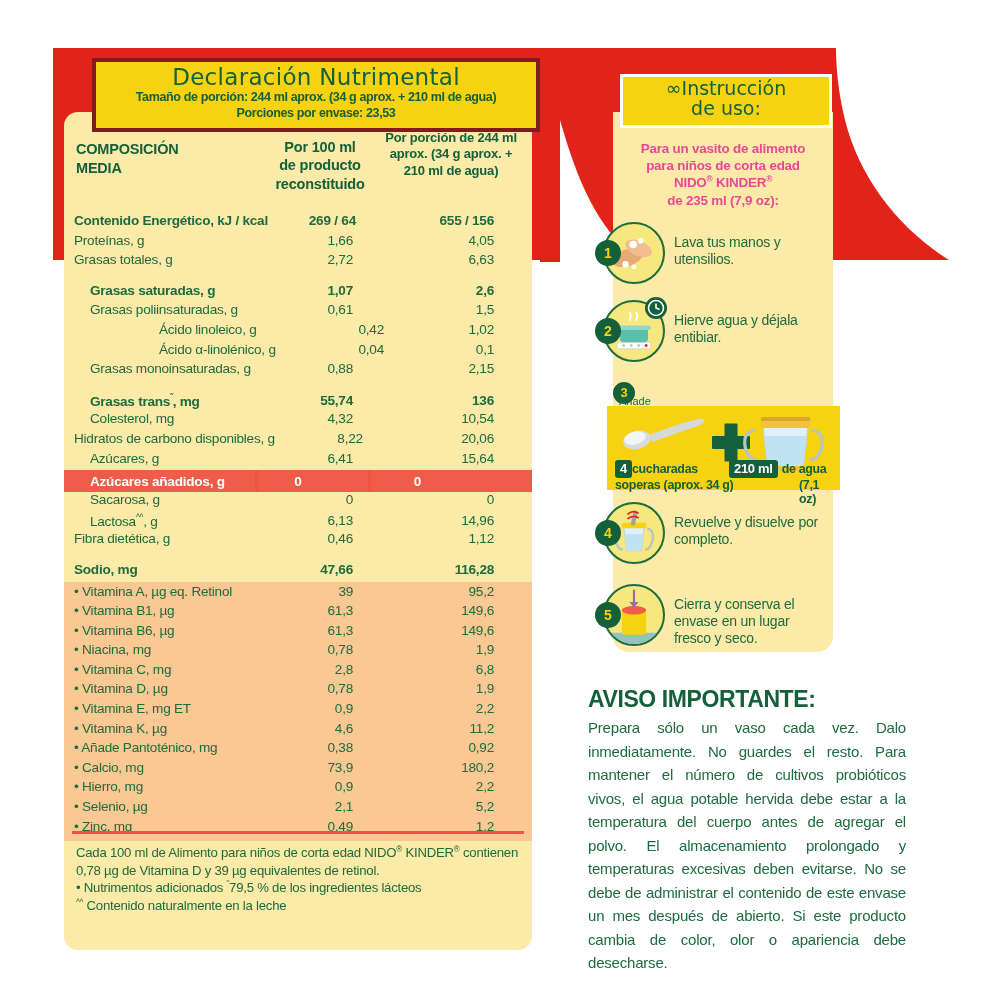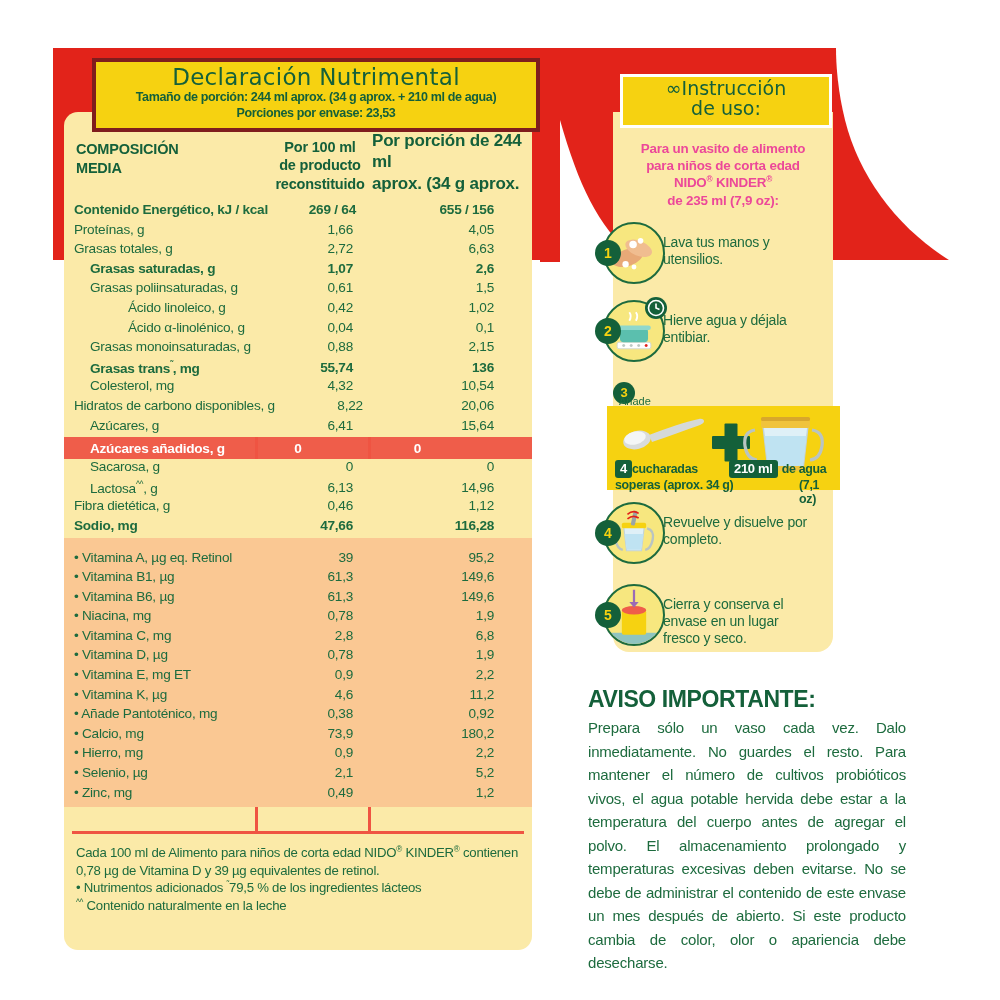--- a/index.html
+++ b/index.html
@@ -55,7 +55,7 @@
   }
   .ch-a { position: absolute; left: 12px; top: 28px; font-size: 14.5px; font-weight: bold; line-height: 1.28; letter-spacing: -.2px;}
   .ch-b { position: absolute; left: 196px; top: 26px; width: 120px; text-align:center; font-size: 14.5px; font-weight: bold; line-height: 1.26; letter-spacing:-.2px;}
-  .ch-c { position: absolute; left: 308px; top: 18px; width: 158px; font-size: 17px; font-weight: bold; line-height: 1.26; letter-spacing:-.2px;}
+  .ch-c { position: absolute; left: 308px; top: 18px; width: 158px; text-align:center; font-size: 13px; font-weight: bold; line-height: 1.26; letter-spacing:-.2px;}
 
   .rows { position: relative; }
   .sec-main { background: #fbeaa8; }

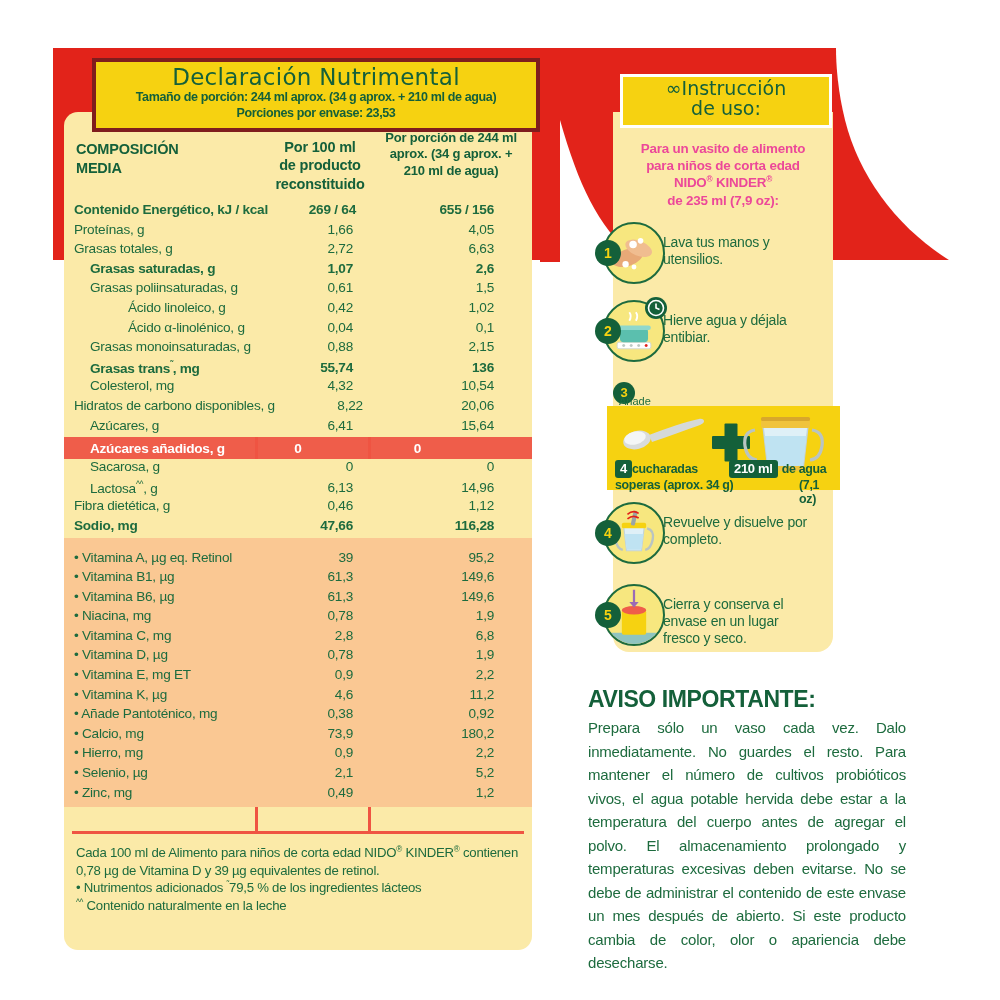--- a/index.html
+++ b/index.html
@@ -71,7 +71,7 @@
   .r .nm { flex: 0 0 201px; padding-left: 10px; white-space: nowrap; }
   .r .v1 { flex: 0 0 106px; text-align: right; padding-right: 18px; }
   .r .v2 { flex: 1 1 auto; text-align: right; padding-right: 38px; }
-  .r.bold { font-weight: bold; }
+  .r.bold { font-weight: bold; margin-top: 11px; }
   .r.ind1 .nm { padding-left: 26px; }
   .r.ind2 .nm { padding-left: 64px; }
   .r.hl {

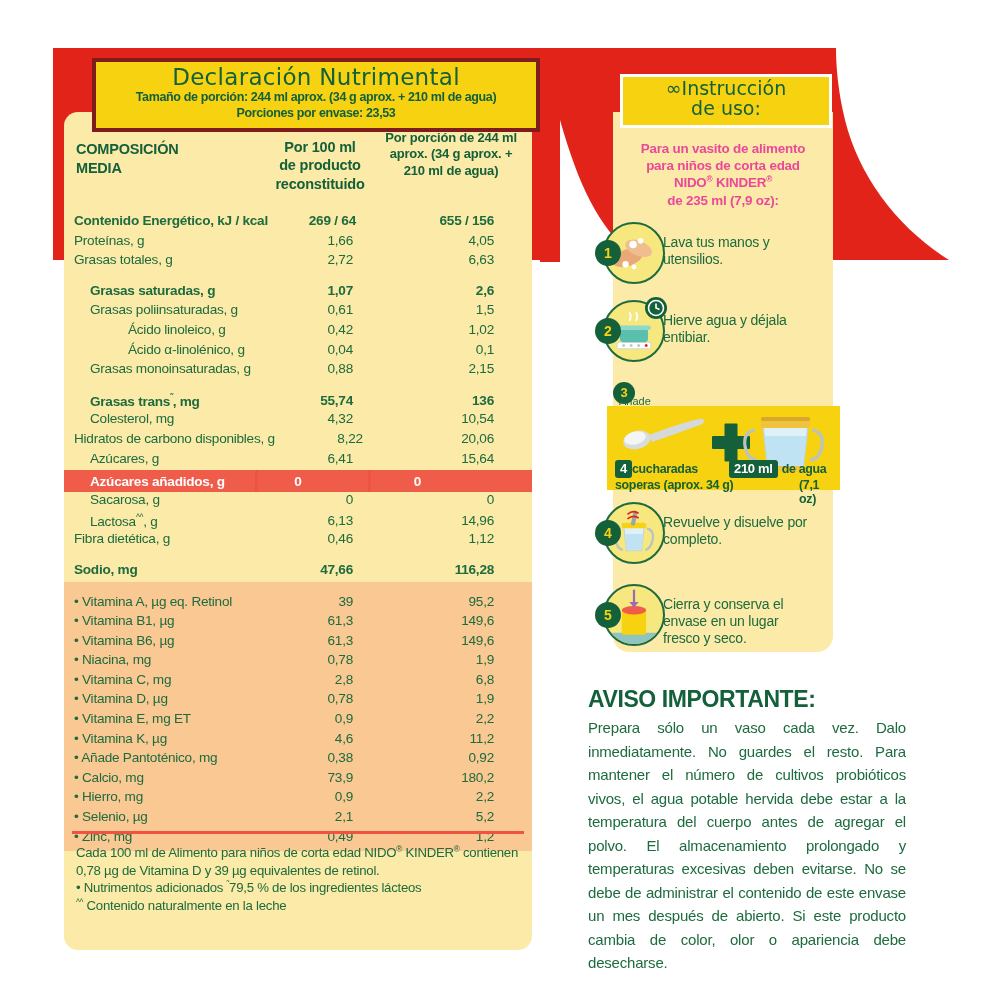--- a/index.html
+++ b/index.html
@@ -129,7 +129,7 @@
     z-index: 5;
   }
   .step .txt {
-    position: absolute; left: 60px; top: 12px; width: 150px;
+    position: absolute; left: 71px; top: 12px; width: 150px;
     color: #1d6b3e; font-size: 14px; line-height: 1.2; letter-spacing: -.2px;
   }
   .step3-label {

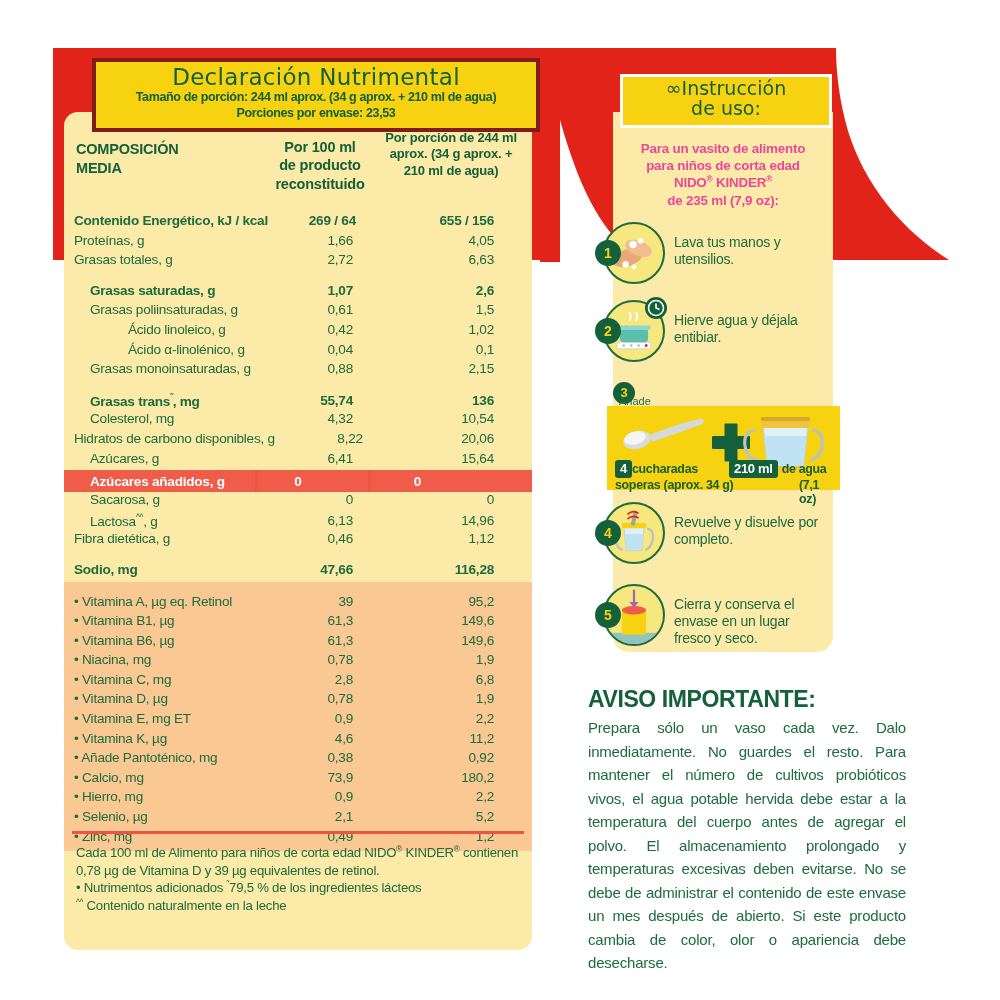--- a/index.html
+++ b/index.html
@@ -73,7 +73,7 @@
   .r .v2 { flex: 1 1 auto; text-align: right; padding-right: 38px; }
   .r.bold { font-weight: bold; margin-top: 11px; }
   .r.ind1 .nm { padding-left: 26px; }
-  .r.ind2 .nm { padding-left: 64px; }
+  .r.ind2 .nm { padding-left: 64px; margin-left: 31px; }
   .r.hl {
     background: #ef5d4a; color: #ffffff; font-weight: bold;
     height: 22px; align-items: center;

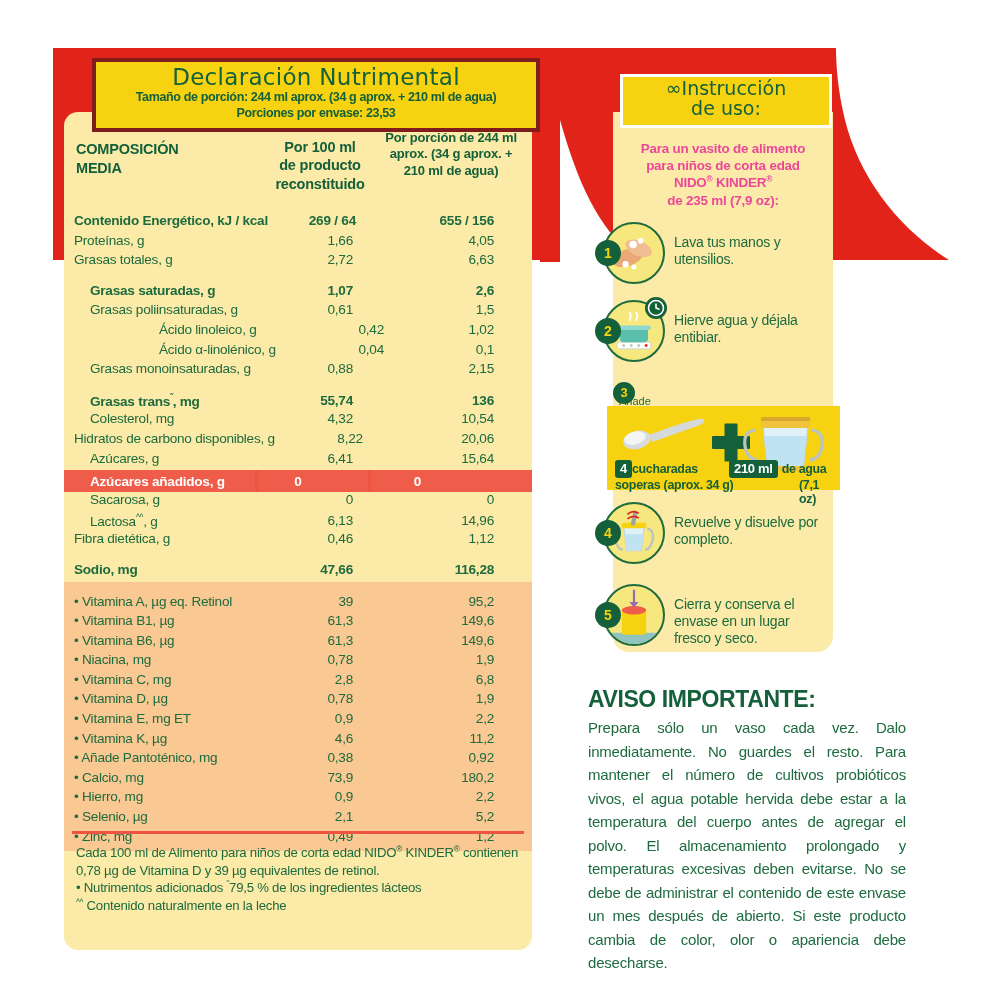--- a/index.html
+++ b/index.html
@@ -293,7 +293,7 @@
             <span class="v2">116,28</span>
           </div>
         </div>
-      <div class="rows sec-vit" id="rows-vit" style="padding:12px 0 3px 0;">
+      <div class="rows sec-vit" id="rows-vit" style="padding:2px 0 3px 0;">
           <div class="r">
             <span class="nm">• Vitamina A, µg eq. Retinol</span>
             <span class="v1">39</span>

